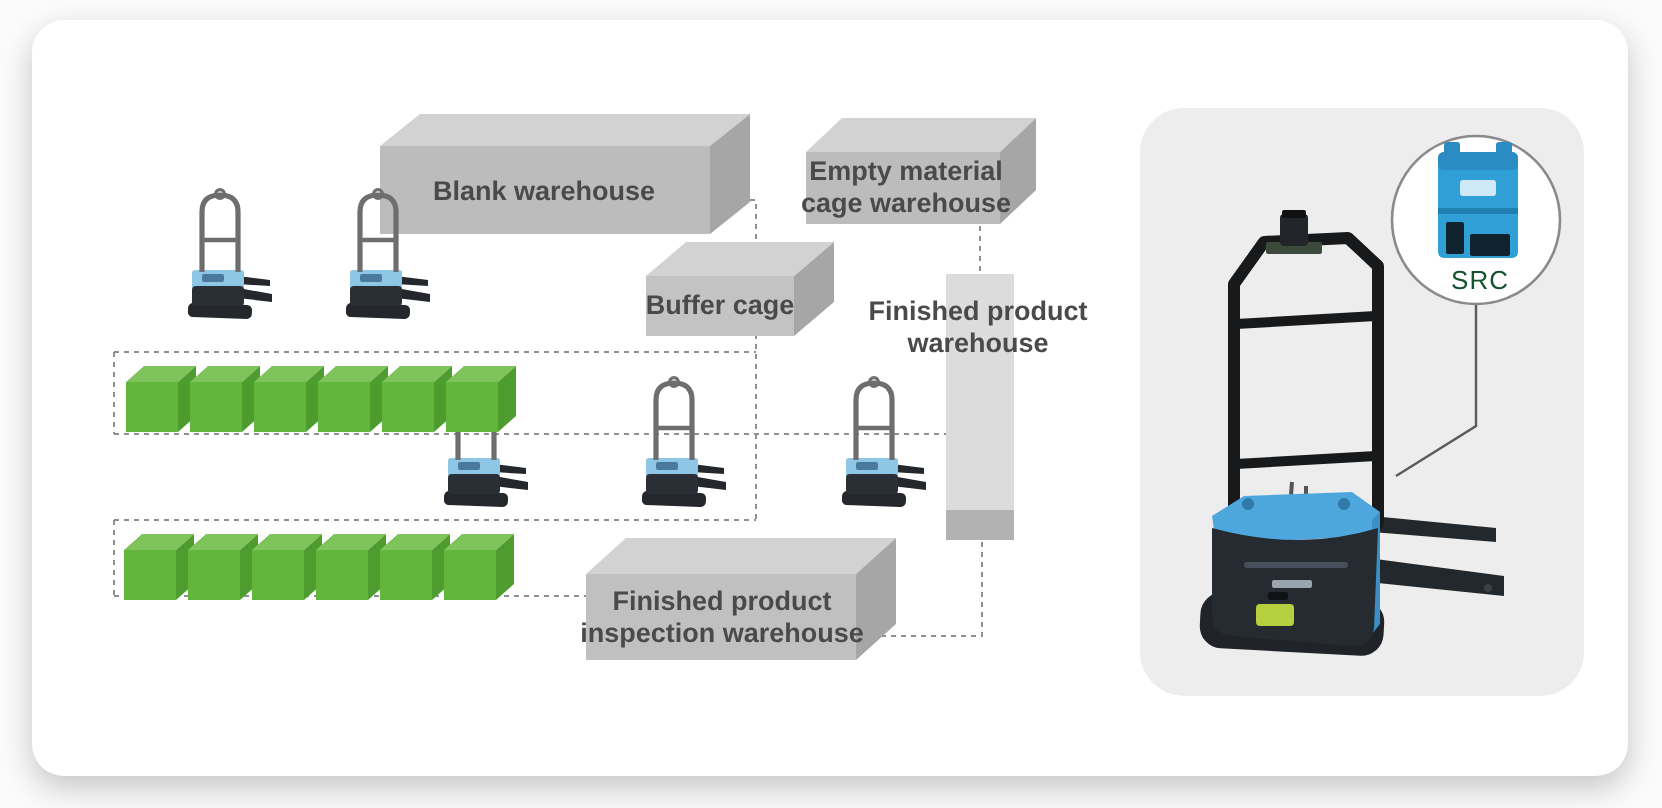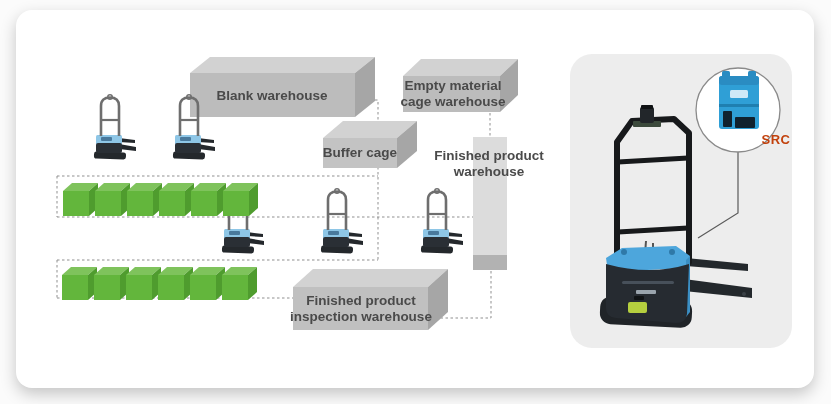--- a/index.html
+++ b/index.html
@@ -25,7 +25,7 @@
     pointer-events:none;
   }
   .lbl-src{
-    font-size:13px;font-weight:700;color:#c2410c;letter-spacing:.5px;margin-left:36px;
+    font-size:13px;font-weight:400;color:#14532d;letter-spacing:.5px;
   }
 </style>
 </head>

